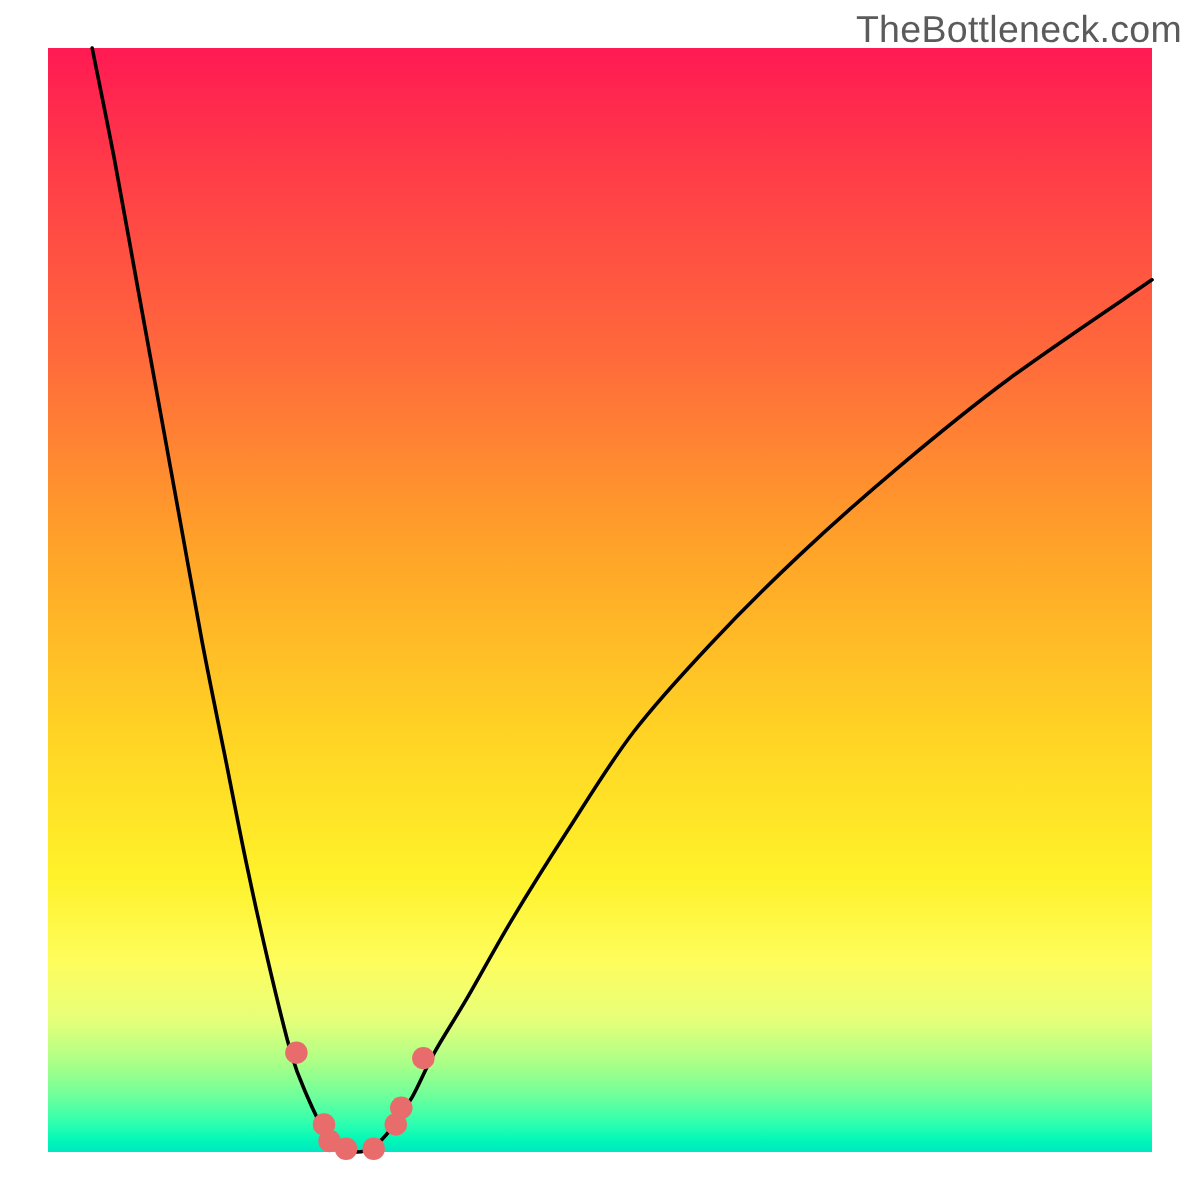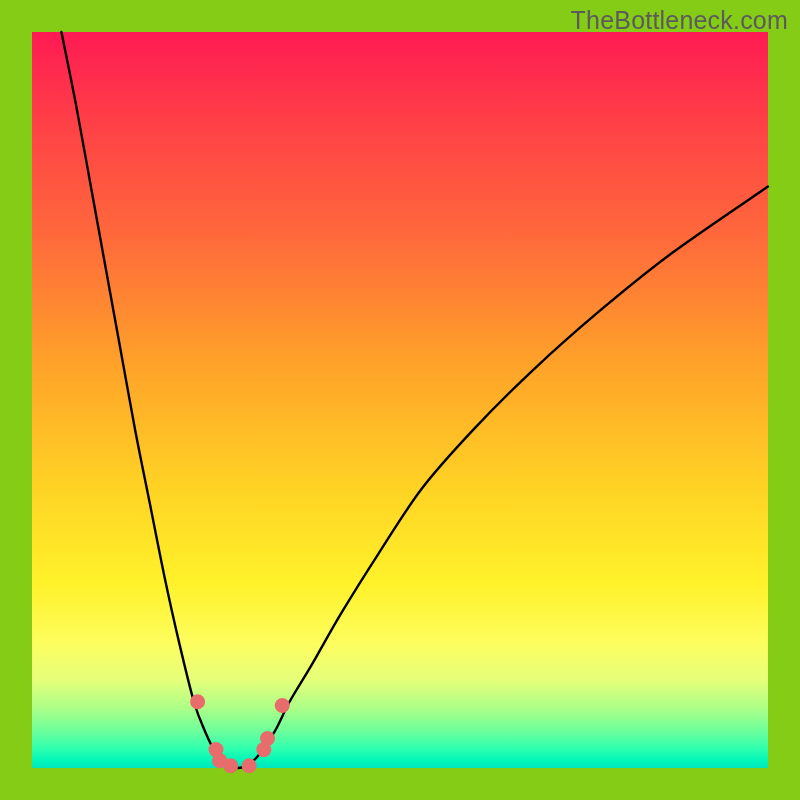--- a/index.html
+++ b/index.html
@@ -17,7 +17,7 @@
     left: 0;
     width: 800px;
     height: 800px;
-    background: #84cc16;
+    background: #ffffff;
   }
   .plot {
     position: absolute;

